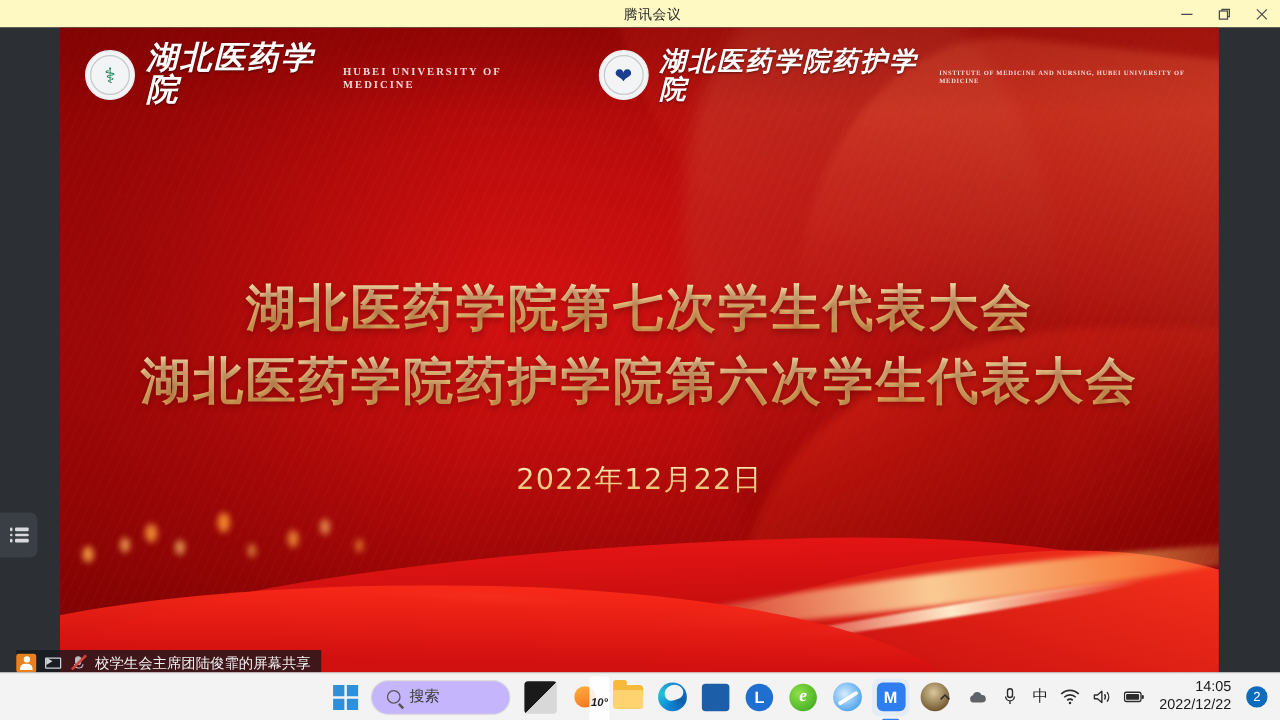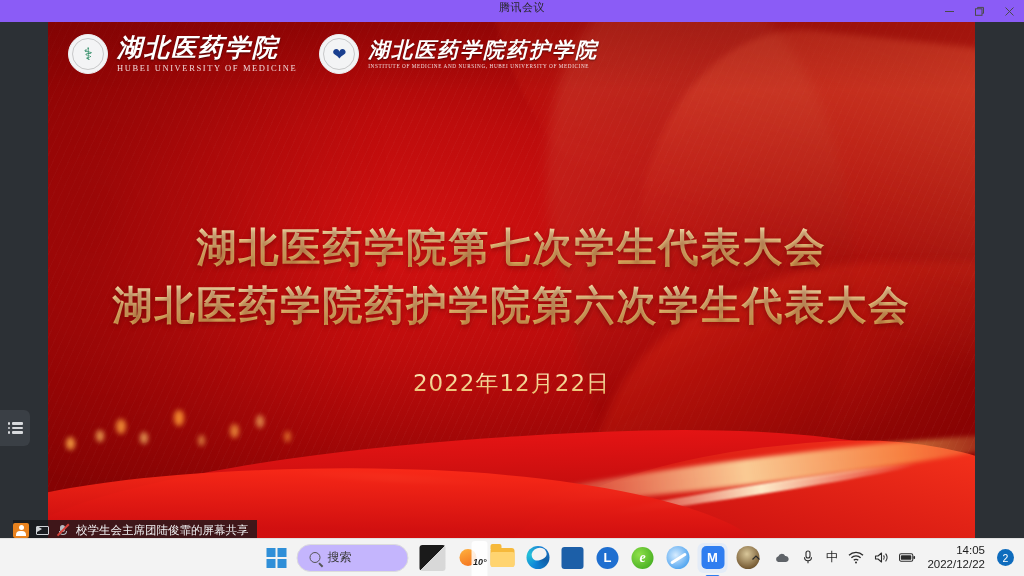--- a/index.html
+++ b/index.html
@@ -12,7 +12,7 @@
   
   .titlebar{
     position:absolute; left:0; top:0; width:1024px; height:22px;
-    background:#8b5cf6; display:flex; justify-content:center;padding-left:20px;
+    background:#fef9c3; display:flex; align-items:center; justify-content:center;padding-left:20px;
   }
   .titlebar-text{ font-size:11px; color:#262626; letter-spacing:.5px; }
   .wincontrols{ position:absolute; right:0; top:0; height:22px; display:flex; }

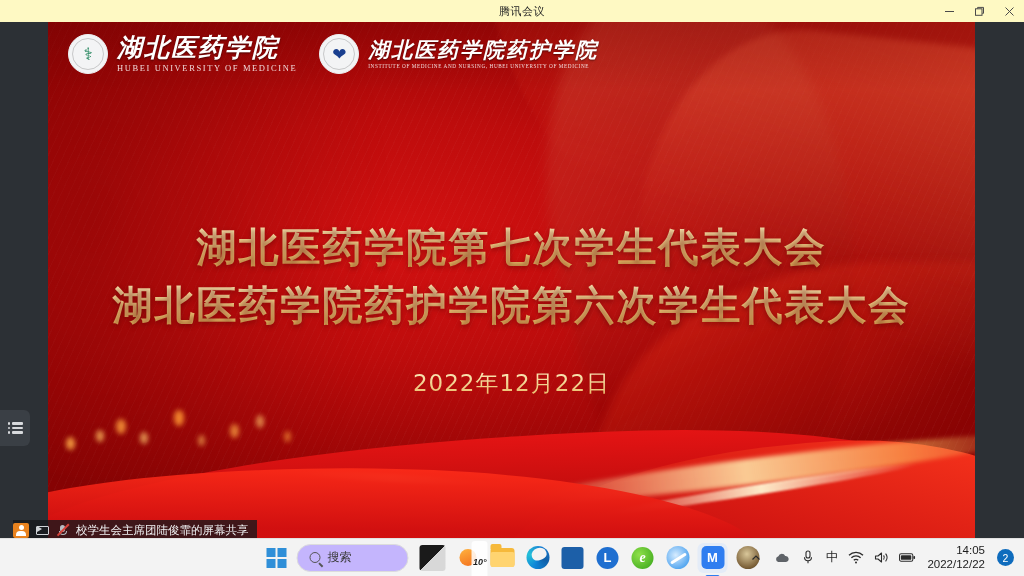--- a/index.html
+++ b/index.html
@@ -106,7 +106,7 @@
   }
   .seal1 .emblem{ font-size:17px; color:#0f7a4d; font-weight:bold; line-height:1; }
   .seal2 .emblem{ font-size:17px; color:#1a3f8f; font-weight:bold; line-height:1; }
-  .logo-txt{ display:flex; flex-direction:column; justify-content:center; }
+  .logo-txt{ display:flex; flex-direction:row; justify-content:center; }
   .logo-cn{
     font-family:"Liberation Serif","DejaVu Serif",serif;
     color:#ffffff; font-weight:bold; font-style:italic;

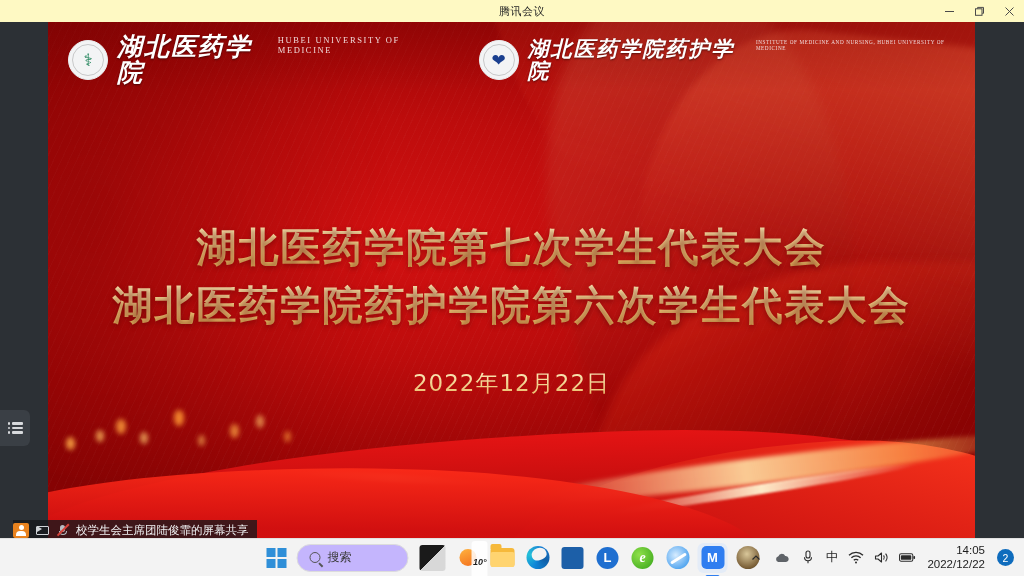--- a/index.html
+++ b/index.html
@@ -117,8 +117,8 @@
   .logo-cn.mid{ font-size:21px; }
   .logo-en{
     font-family:"Liberation Serif","DejaVu Serif",serif;
-    color:#f0dada; font-weight:normal;
-    margin-top:1px;
+    color:#f0dada; font-weight:bold;
+    margin-top:18px;
   }
   .logo-en.l1{ font-size:8.5px; letter-spacing:1.6px; }
   .logo-en.l2{ font-size:5.2px; letter-spacing:.6px; }

